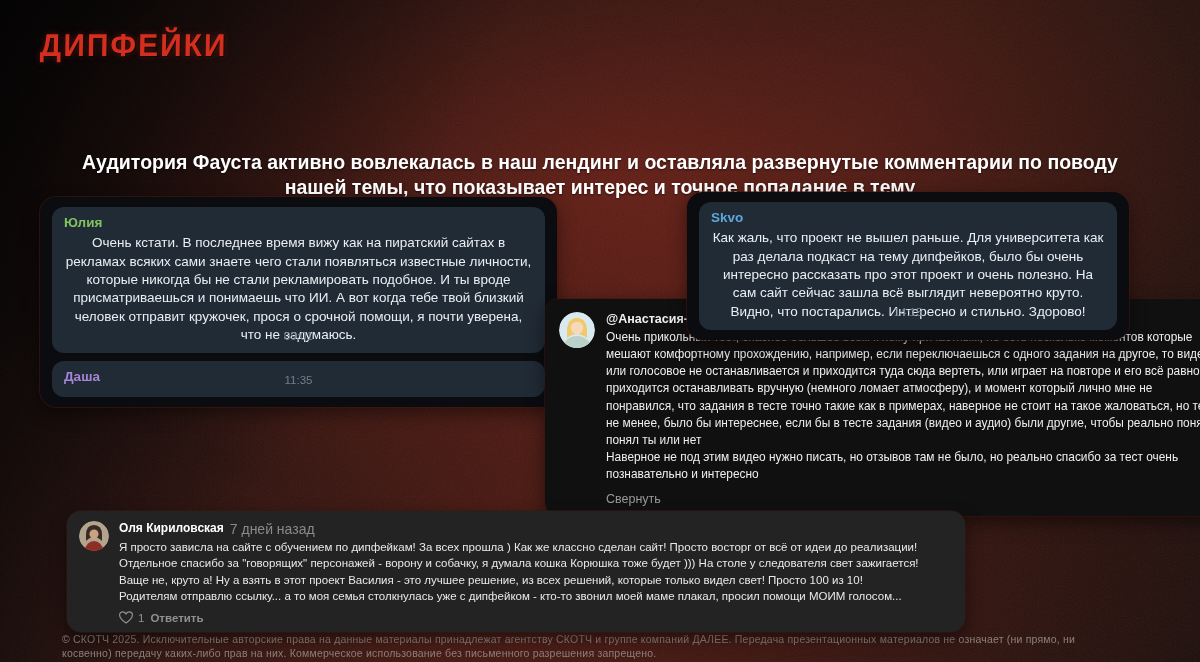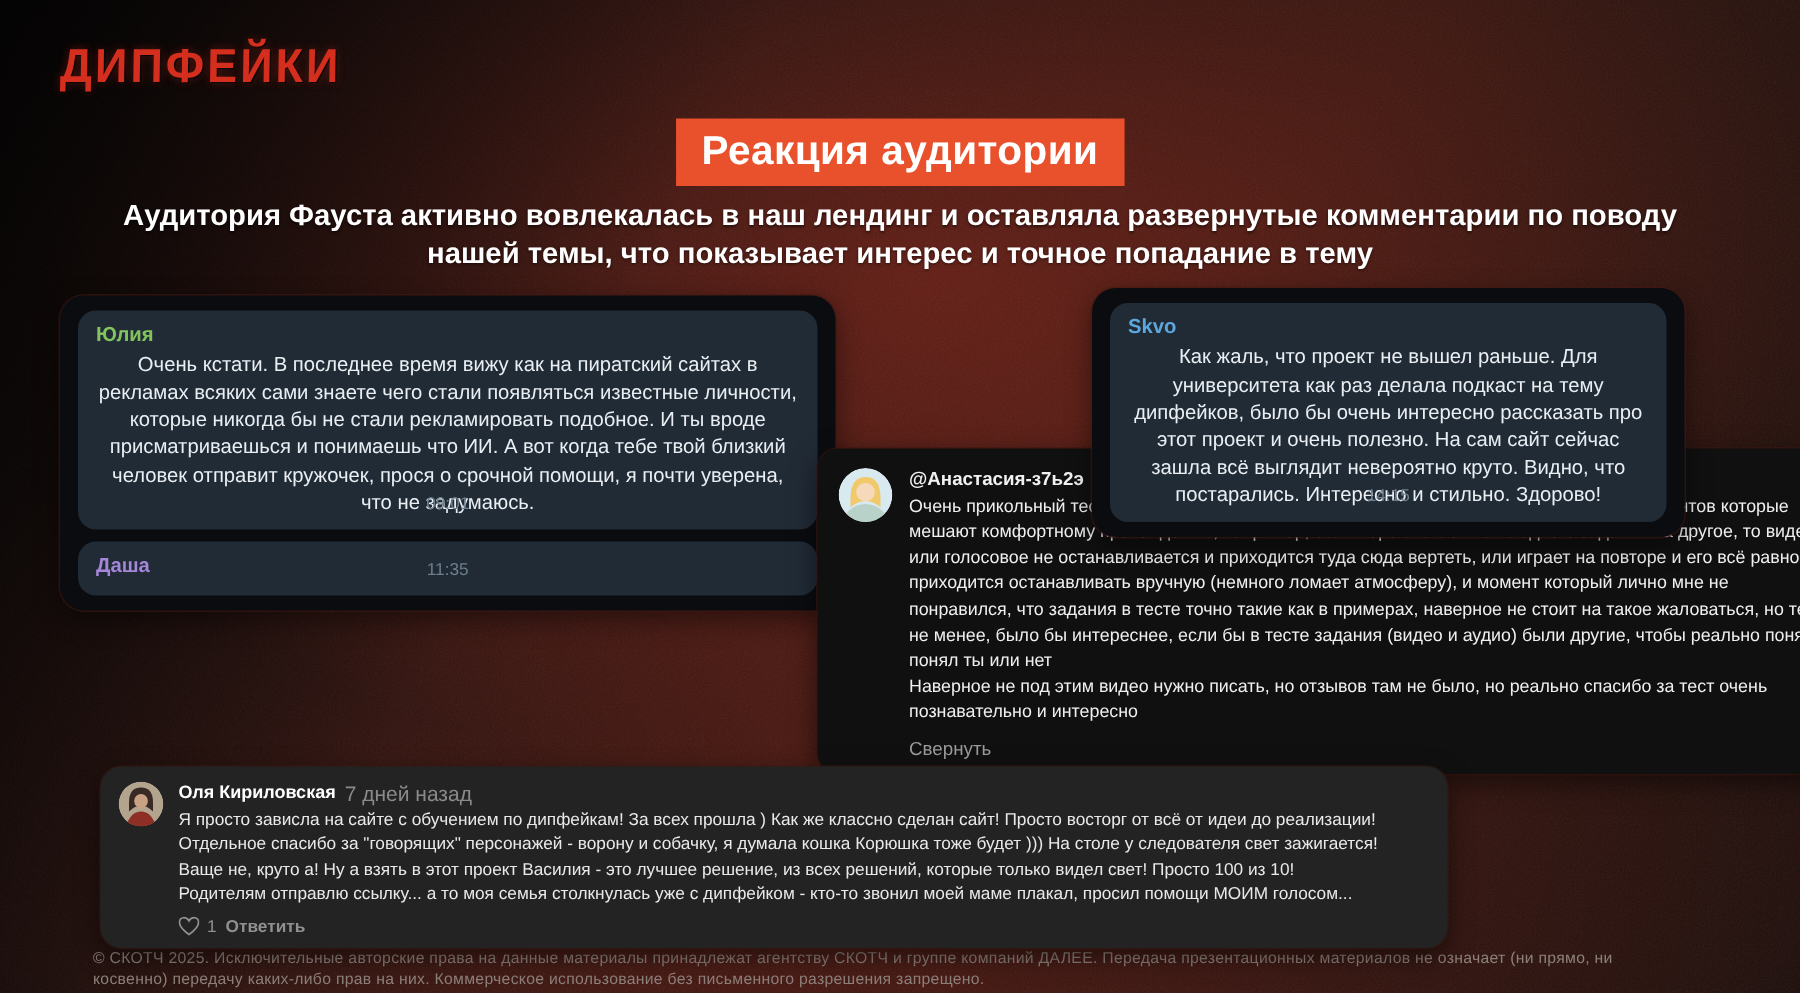--- a/index.html
+++ b/index.html
@@ -125,7 +125,6 @@
 
   <div class="logo">ДИПФЕЙКИ</div>
 
-  <div class="title-banner">Реакция аудитории</div>
 
   <div class="intro">Аудитория Фауста активно вовлекалась в наш лендинг и оставляла развернутые комментарии по поводу нашей темы, что показывает интерес и точное попадание в тему</div>
 

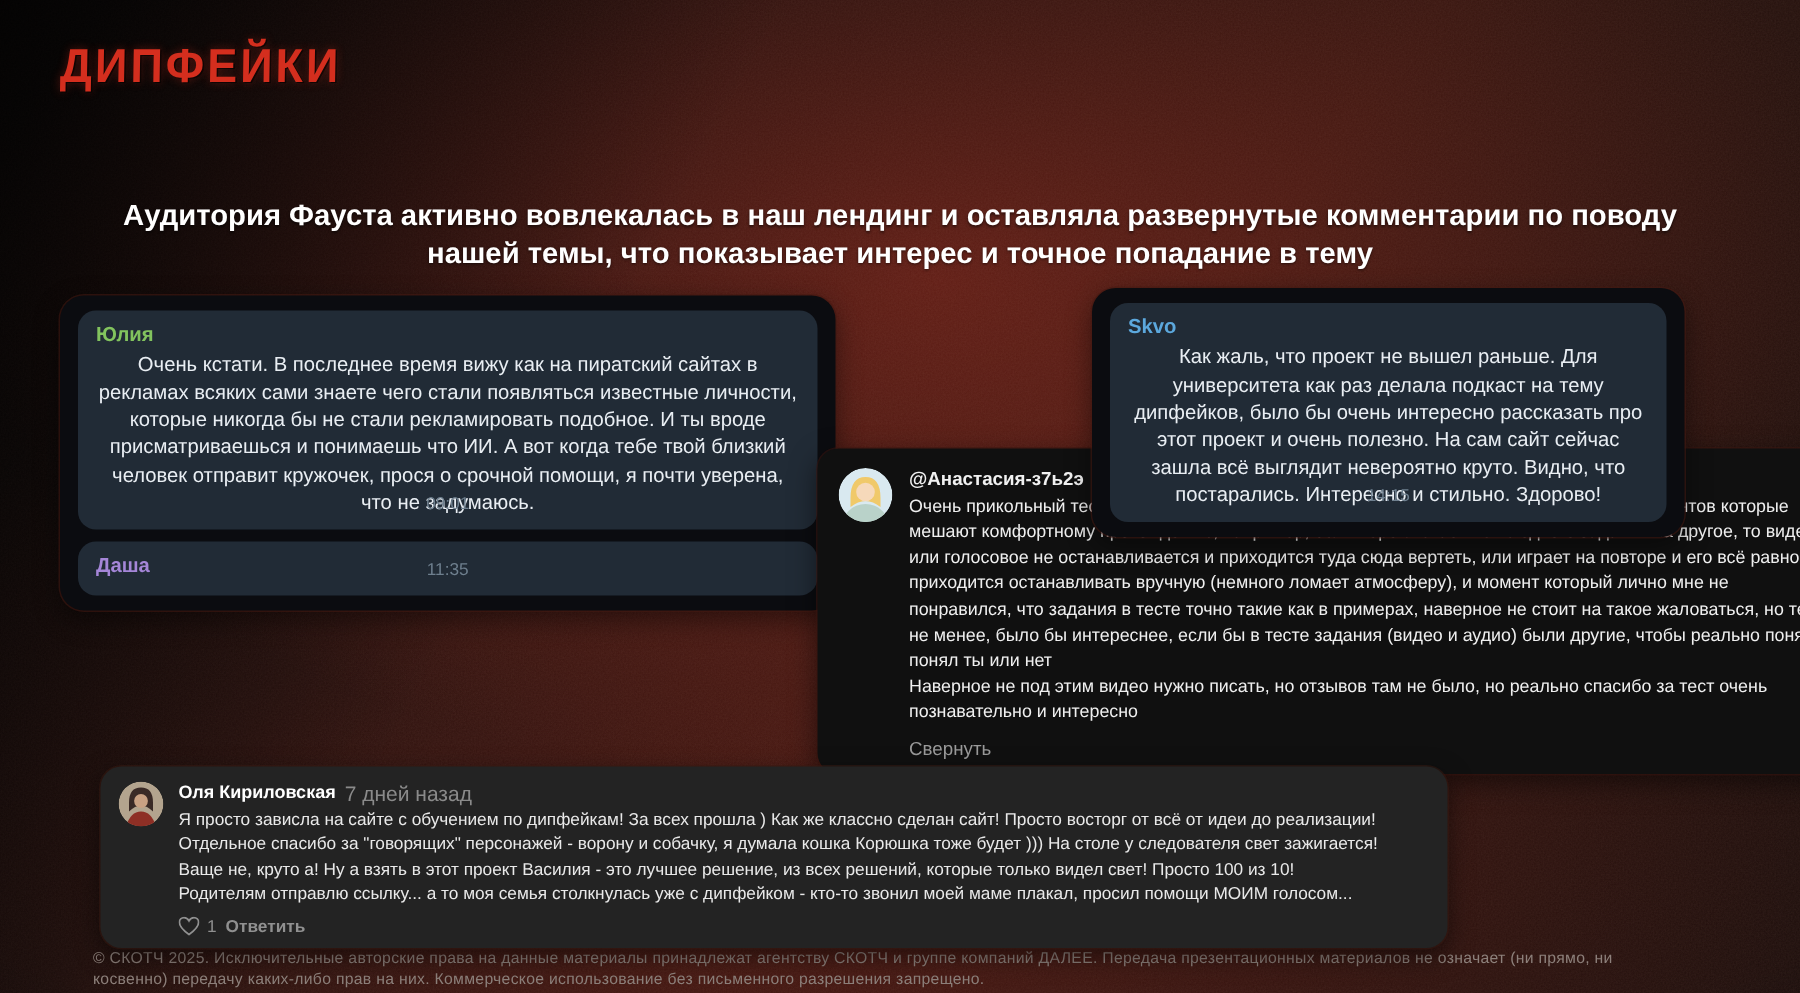--- a/index.html
+++ b/index.html
@@ -45,7 +45,7 @@
   }
 
   .intro{
-    position:absolute; top:132px; left:50%; transform:translateX(-50%); z-index:3;
+    position:absolute; top:150px; left:50%; transform:translateX(-50%); z-index:3;
     width:1060px; text-align:center; color:#fff; font-size:19.5px; font-weight:700;
     line-height:1.3; text-shadow:0 1px 2px rgba(0,0,0,.55);
   }

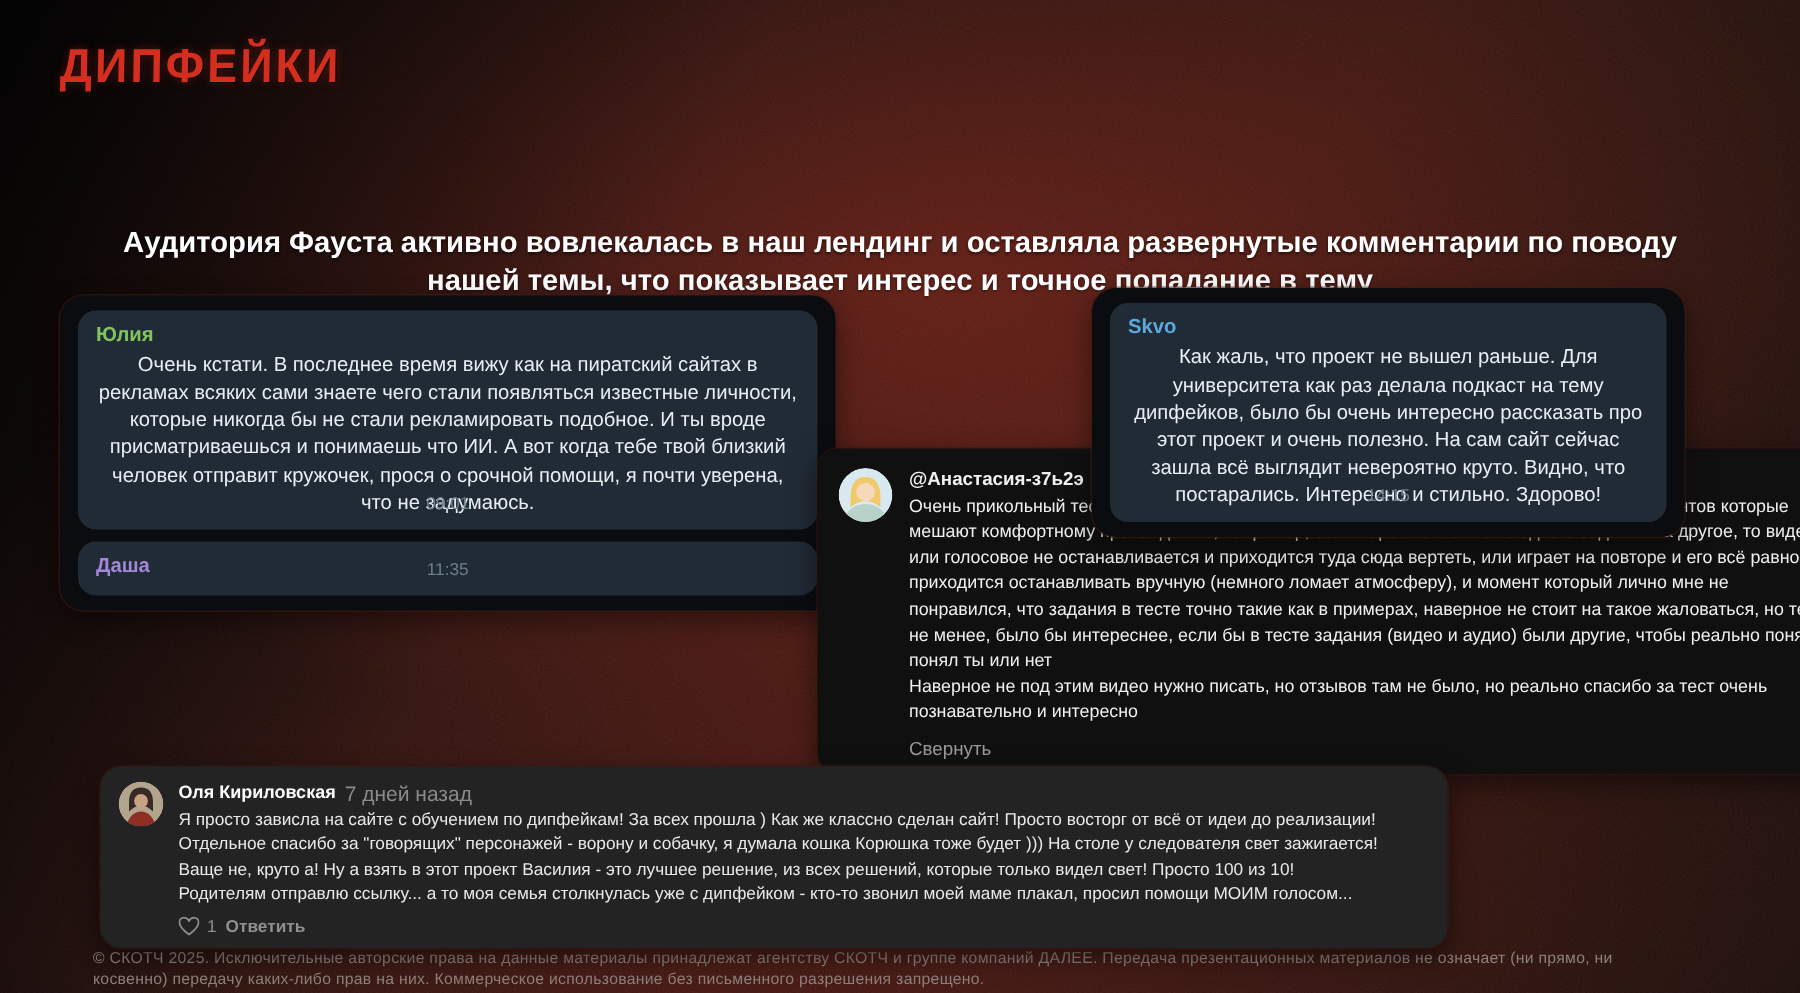--- a/index.html
+++ b/index.html
@@ -57,7 +57,7 @@
     box-shadow:0 0 0 1px rgba(70,25,18,.55), 0 6px 18px rgba(0,0,0,.45);
   }
   .tg-left{ left:40px; top:197px; width:517px; z-index:4; }
-  .tg-right{ left:728px; top:192px; width:395px; z-index:6; }
+  .tg-right{ left:687px; top:192px; width:442px; z-index:6; }
   .bubble{
     background:#212b36; border-radius:12px; padding:7px 12px 9px;
     color:#e9eef3; font-size:13.5px; line-height:1.36;

